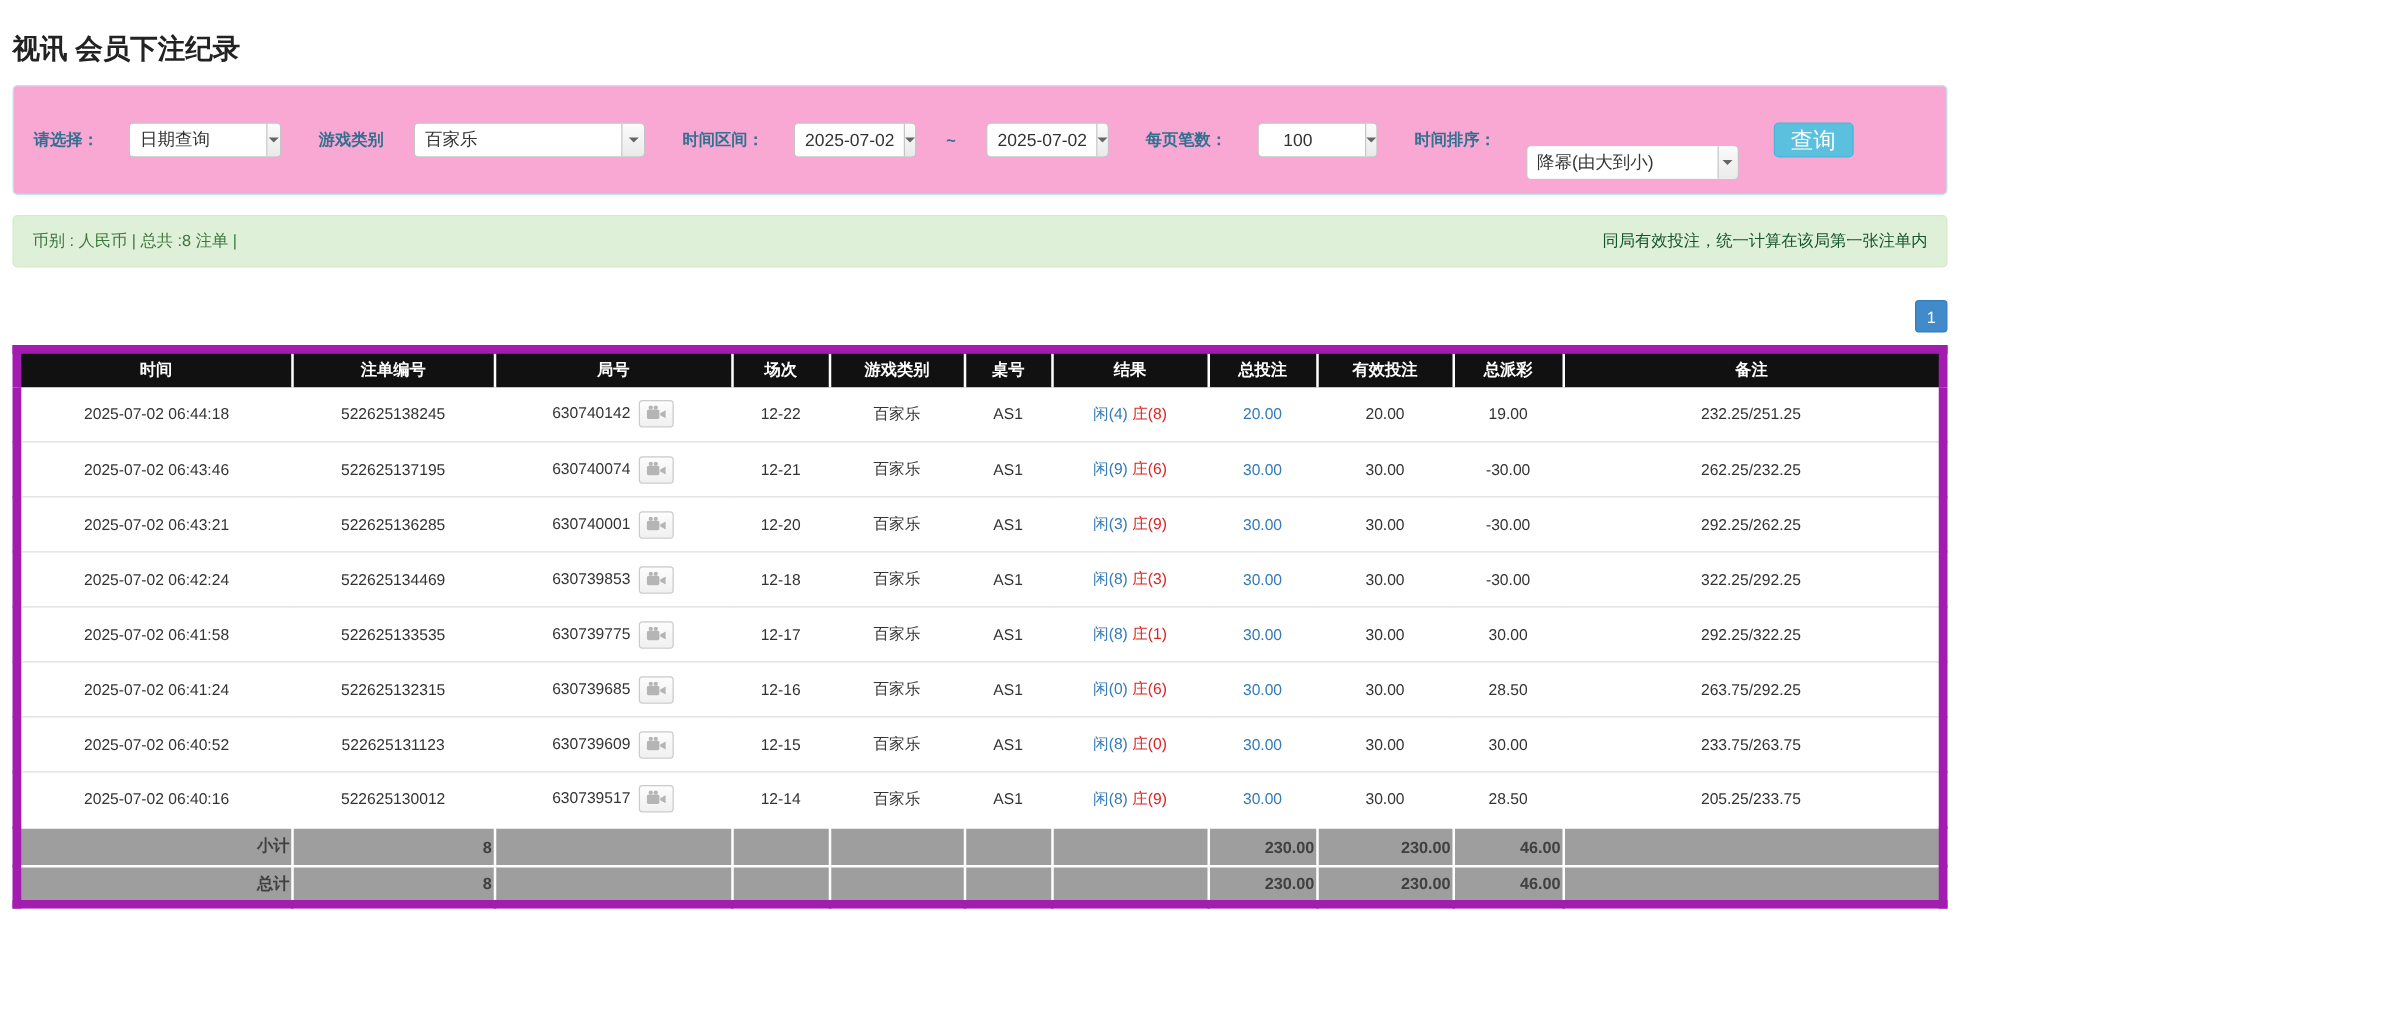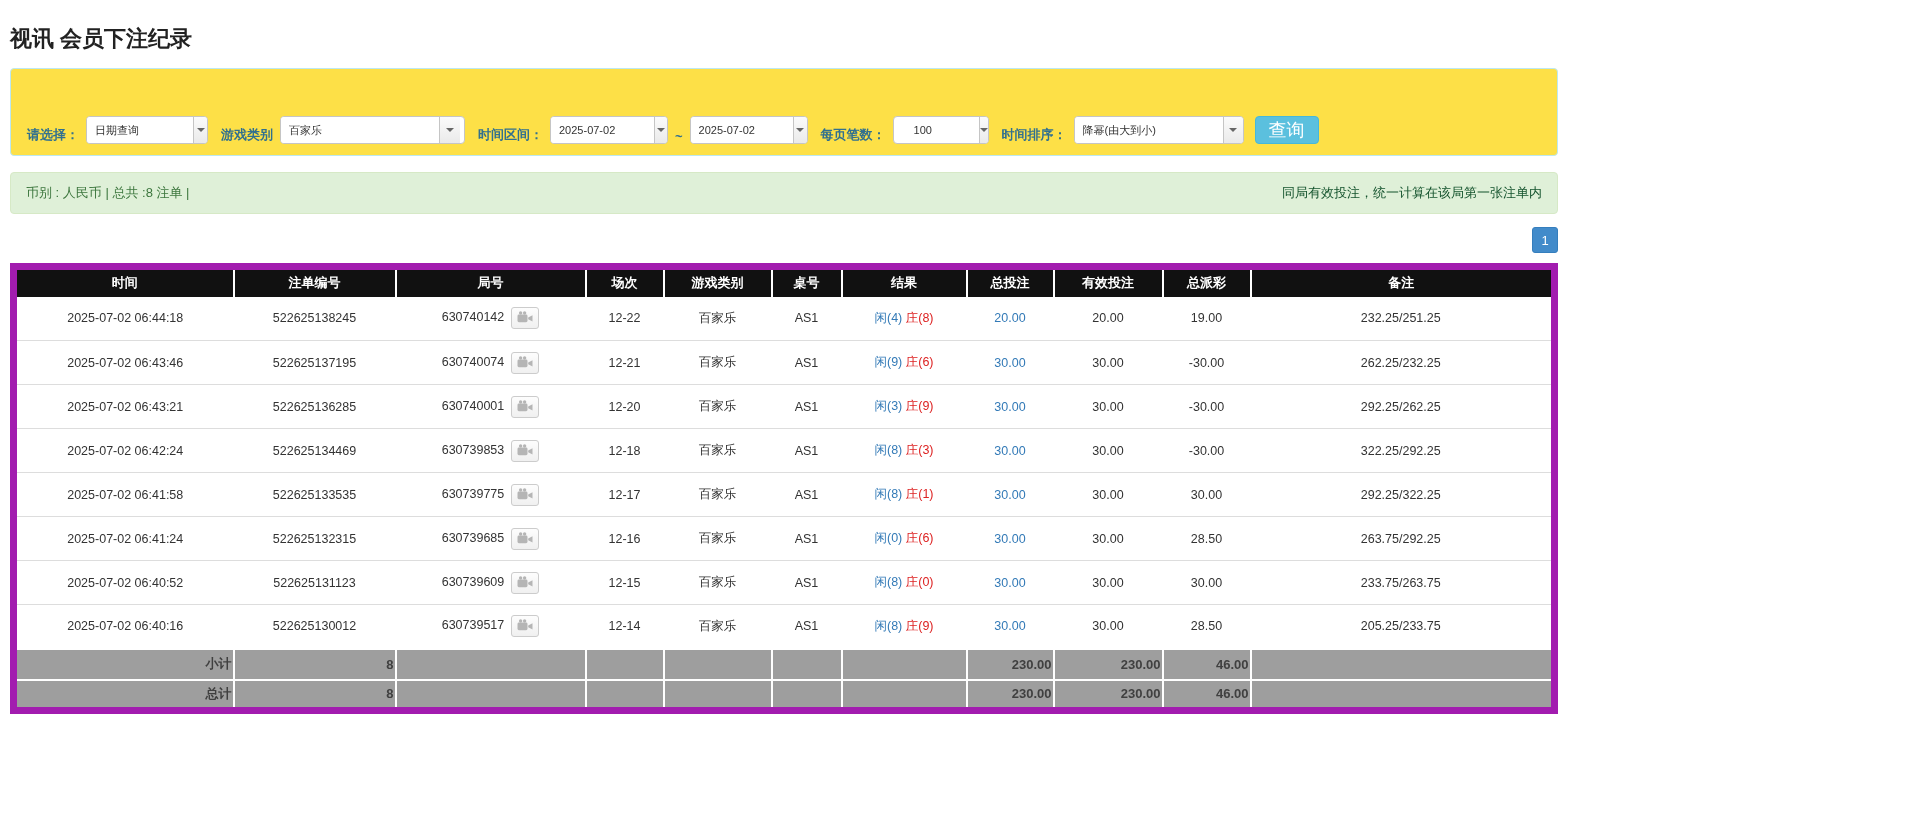--- a/index.html
+++ b/index.html
@@ -22,13 +22,13 @@
   }
   
   .filter-bar {
-    background: #fde047;
+    background: #f9a8d4;
     border: 1px solid #bce8f1;
     border-radius: 4px;
     padding: 11px 10px;
     display: flex;
-    align-items: flex-end;
-    gap: 7px;
+    align-items: center;
+    gap: 24px;
     margin-bottom: 16px;
     font-size: 13px;
   }

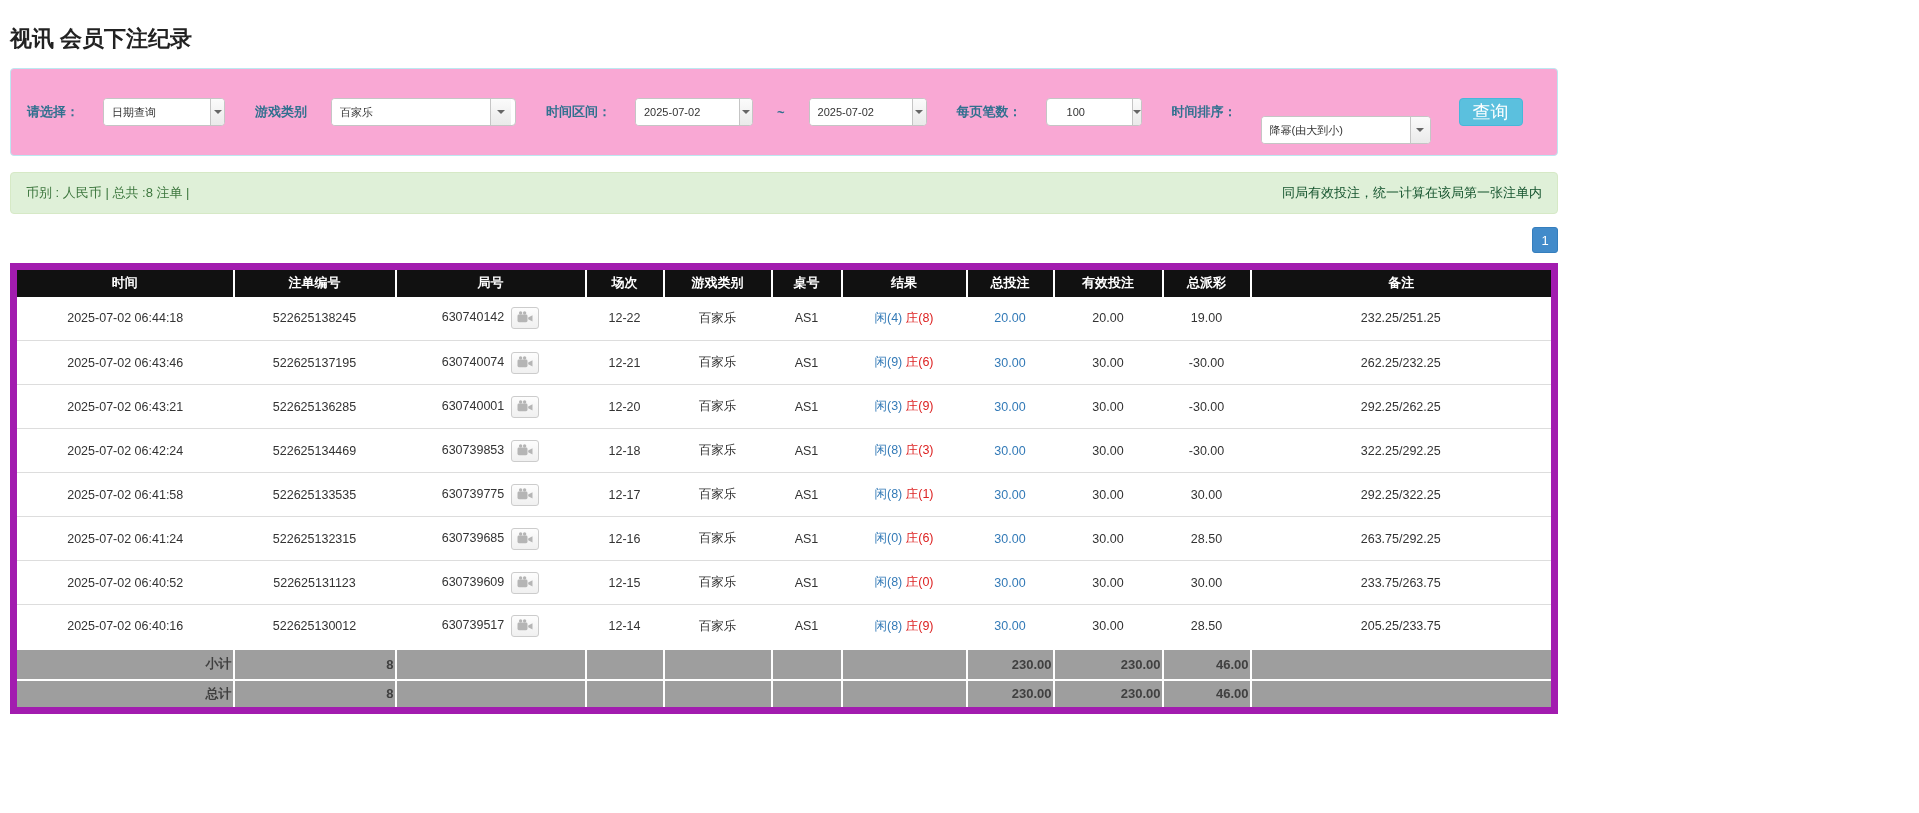--- a/index.html
+++ b/index.html
@@ -51,7 +51,7 @@
     border: none;
     outline: none;
     padding: 0 8px;
-    font-size: 11px;
+    font-size: 14px;
     color: #333;
     font-family: inherit;
     min-width: 0;

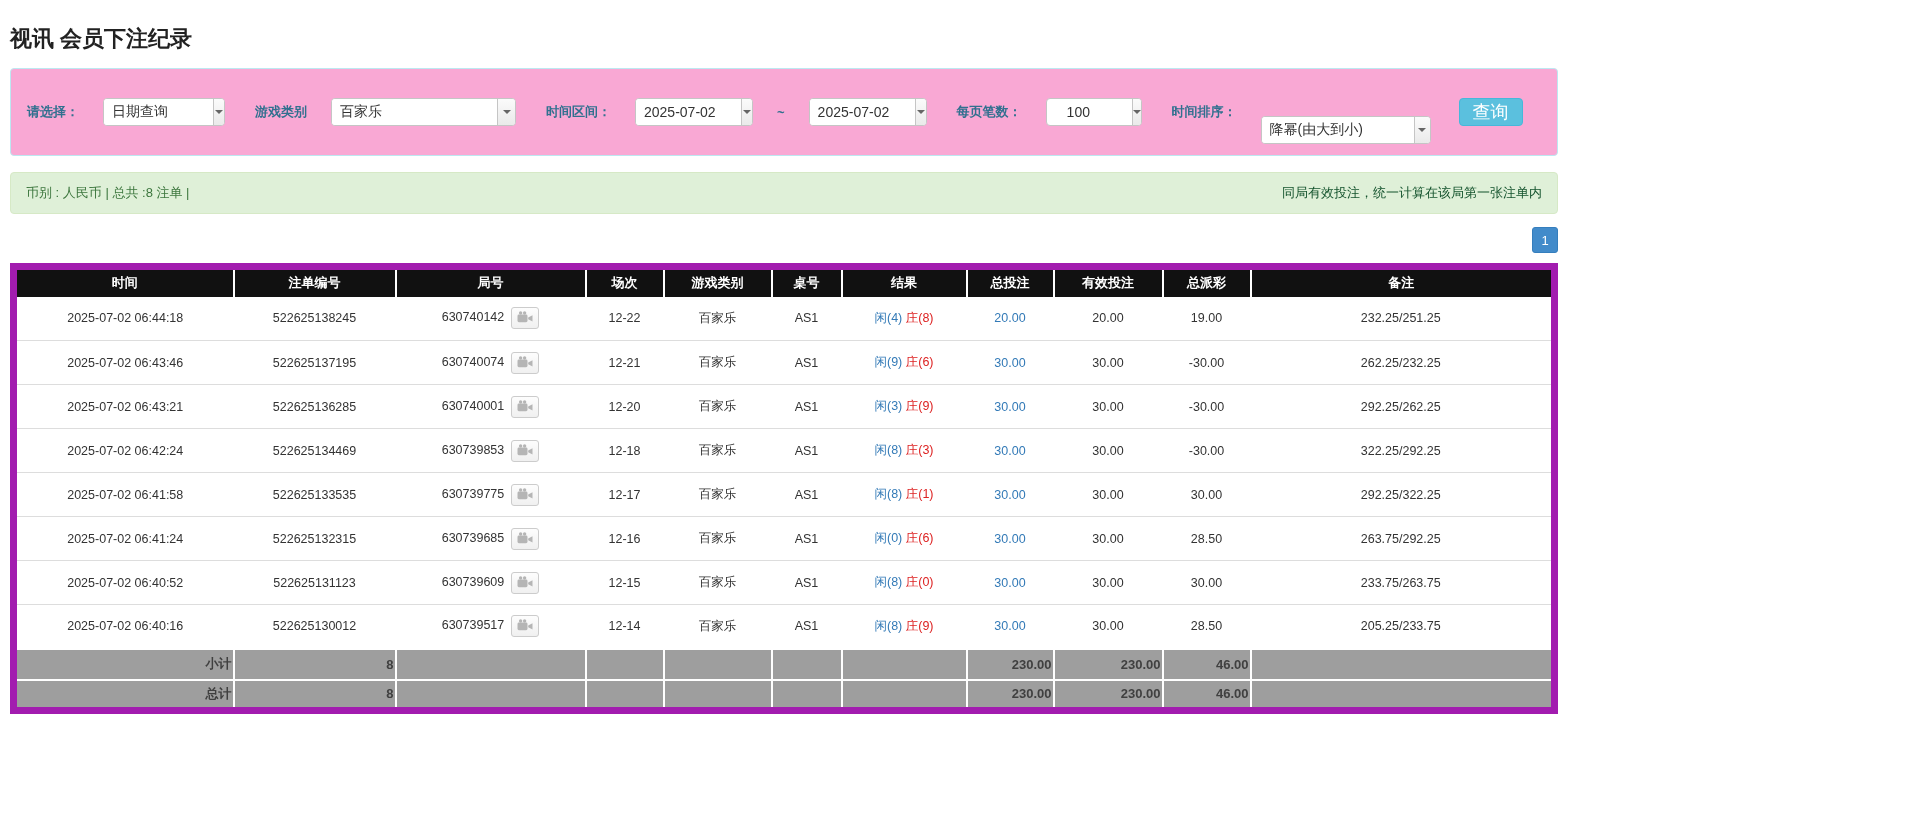--- a/index.html
+++ b/index.html
@@ -77,7 +77,7 @@
   }
   .w-select { width: 122px; }
   .w-game   { width: 185px; }
-  .w-date   { width: 118px; }
+  .w-date   { width: 98px; }
   .w-size   { width: 96px; padding-left: 12px;  }
   .w-sort   { width: 170px; margin-top: 36px; }
   .tilde { color: #31708f; font-weight: bold; }

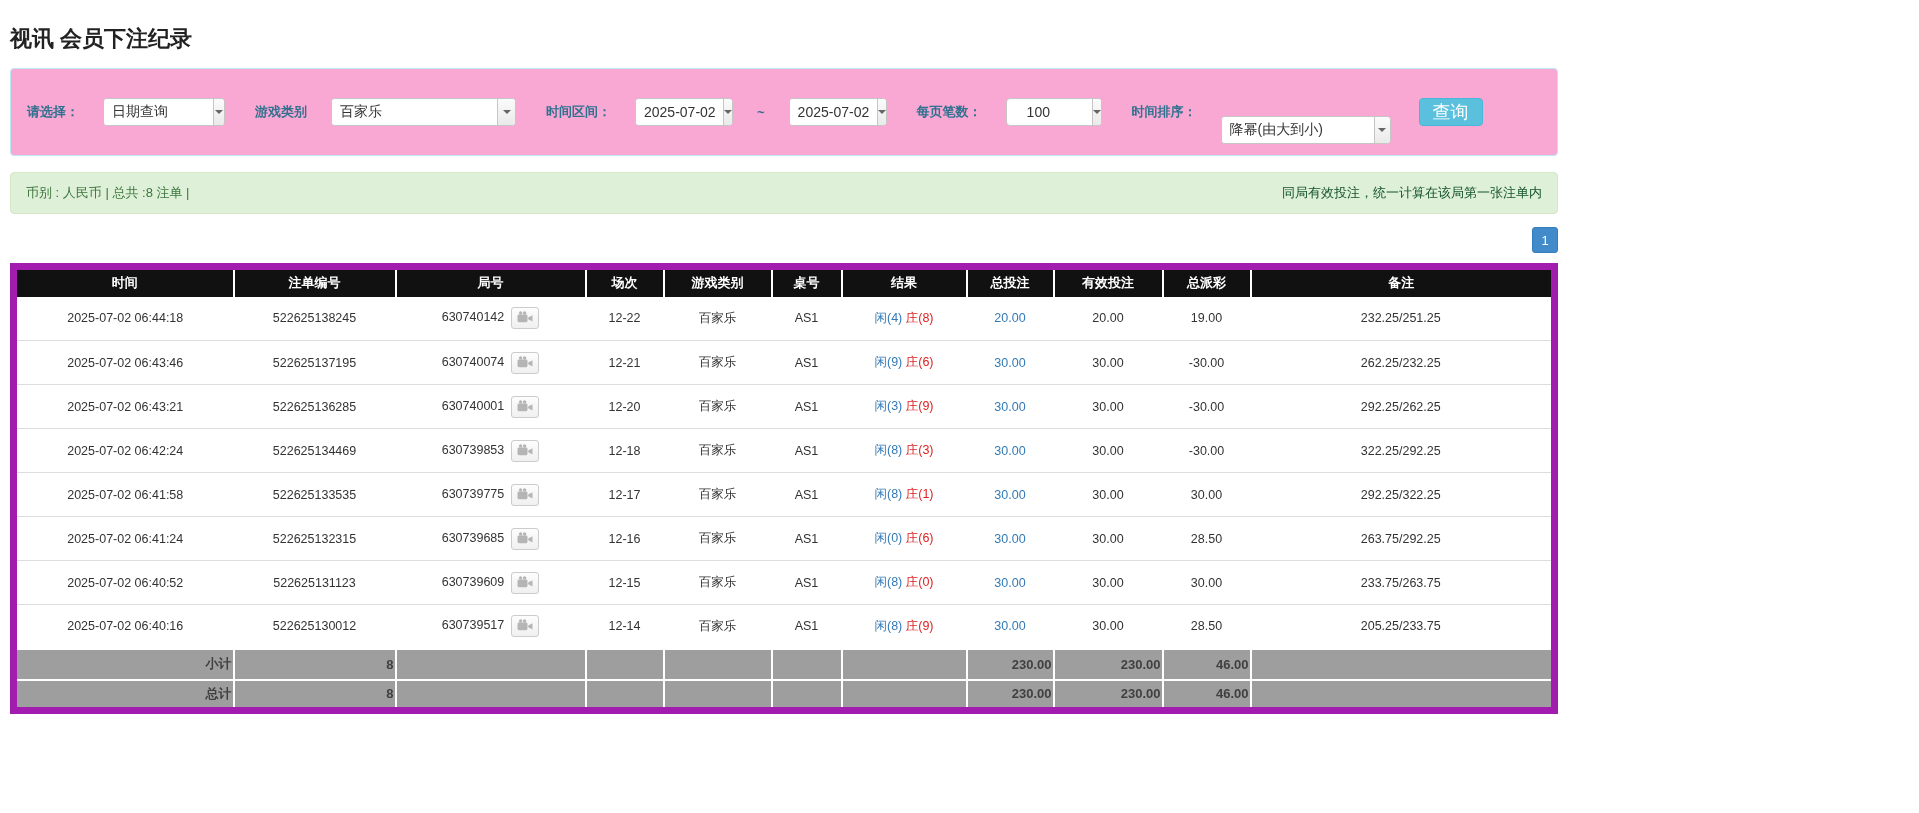--- a/index.html
+++ b/index.html
@@ -103,7 +103,7 @@
     justify-content: space-between;
     align-items: center;
     font-size: 13px;
-    margin-bottom: 13px;
+    margin-bottom: 26px;
   }
   .summary-left { color: #3c763d; }
   .summary-right { color: #14532d; }

